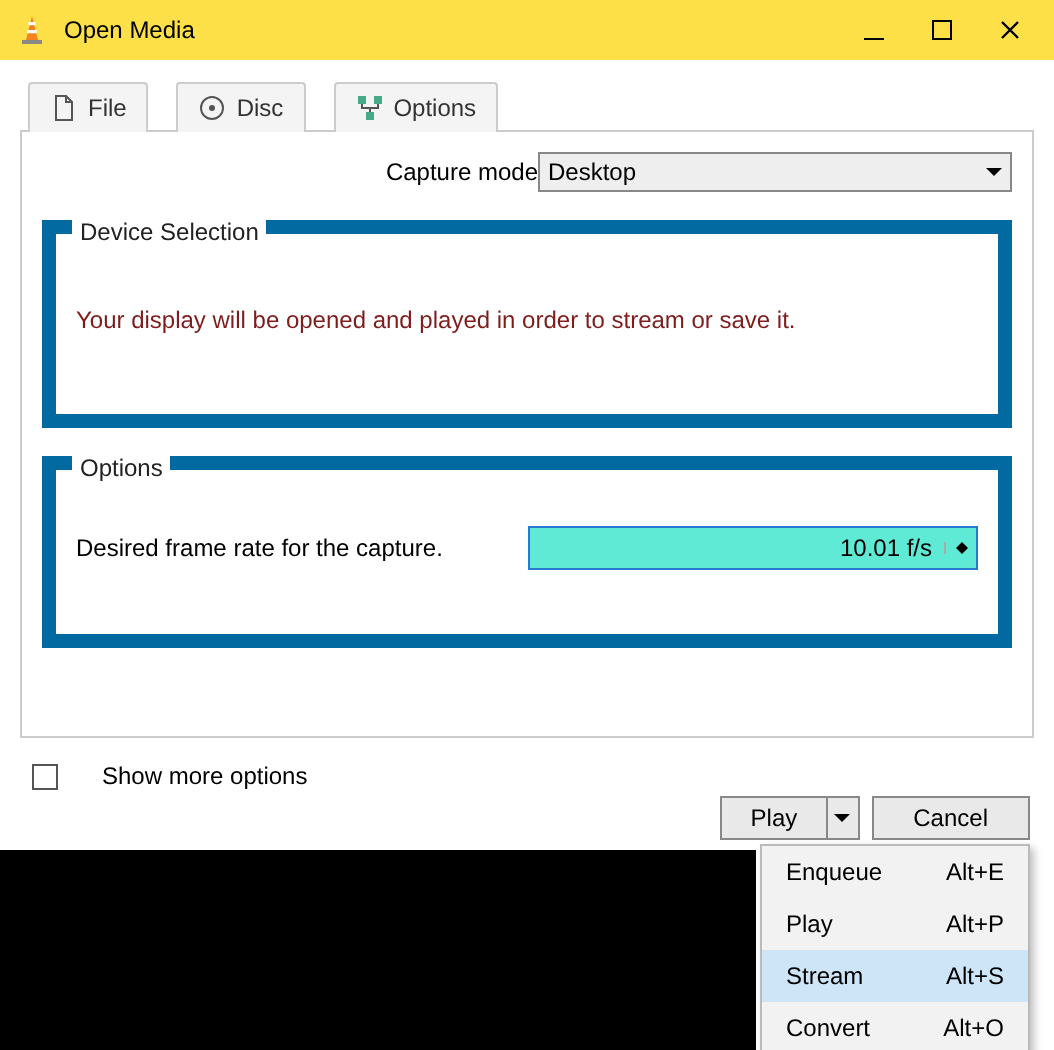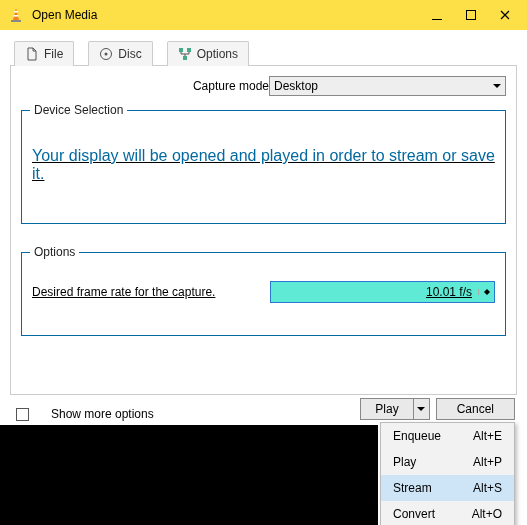--- a/index.html
+++ b/index.html
@@ -31,7 +31,7 @@
 .moderow .combo { flex: 1; display: flex; border: 1px solid #888; height: 20px; background: #eee; align-items: center; padding: 0 4px; justify-content: space-between; cursor: default; }
 .combo .caret { width: 0; height: 0; border-left: 4px solid transparent; border-right: 4px solid transparent; border-top: 4px solid #000; }
 
-.group { border: 1px solid #0369a1; padding: 14px 10px 18px 10px; margin-bottom: 28px; position: relative; text-decoration: underline; }
+.group { border: 7px solid #0369a1; padding: 14px 10px 18px 10px; margin-bottom: 14px; position: relative; }
 .group .legend { position: absolute; top: -8px; left: 8px; background: #fff; padding: 0 4px; font-size: 12px; color: #222; }
 .group .hint { margin: 22px 0; color: #0369a1; font-size: 16px; }
 

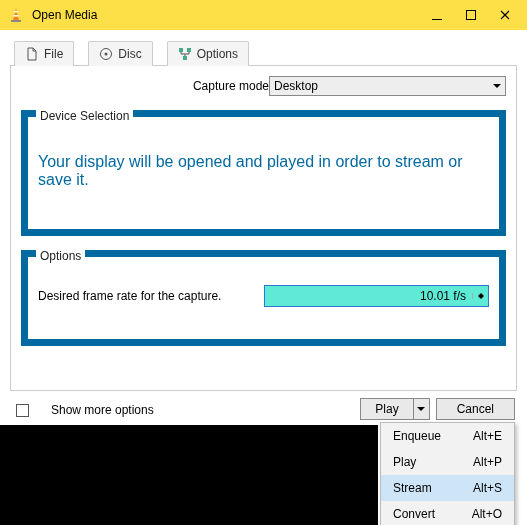--- a/index.html
+++ b/index.html
@@ -33,7 +33,7 @@
 
 .group { border: 7px solid #0369a1; padding: 14px 10px 18px 10px; margin-bottom: 14px; position: relative; }
 .group .legend { position: absolute; top: -8px; left: 8px; background: #fff; padding: 0 4px; font-size: 12px; color: #222; }
-.group .hint { margin: 22px 0; color: #0369a1; font-size: 16px; }
+.group .hint { margin: 22px 0; color: #7f1d1d; font-size: 12px; }
 
 .fpsrow { display: flex; align-items: center; padding: 14px 0; }
 .fpsrow .label { flex: 1; }

